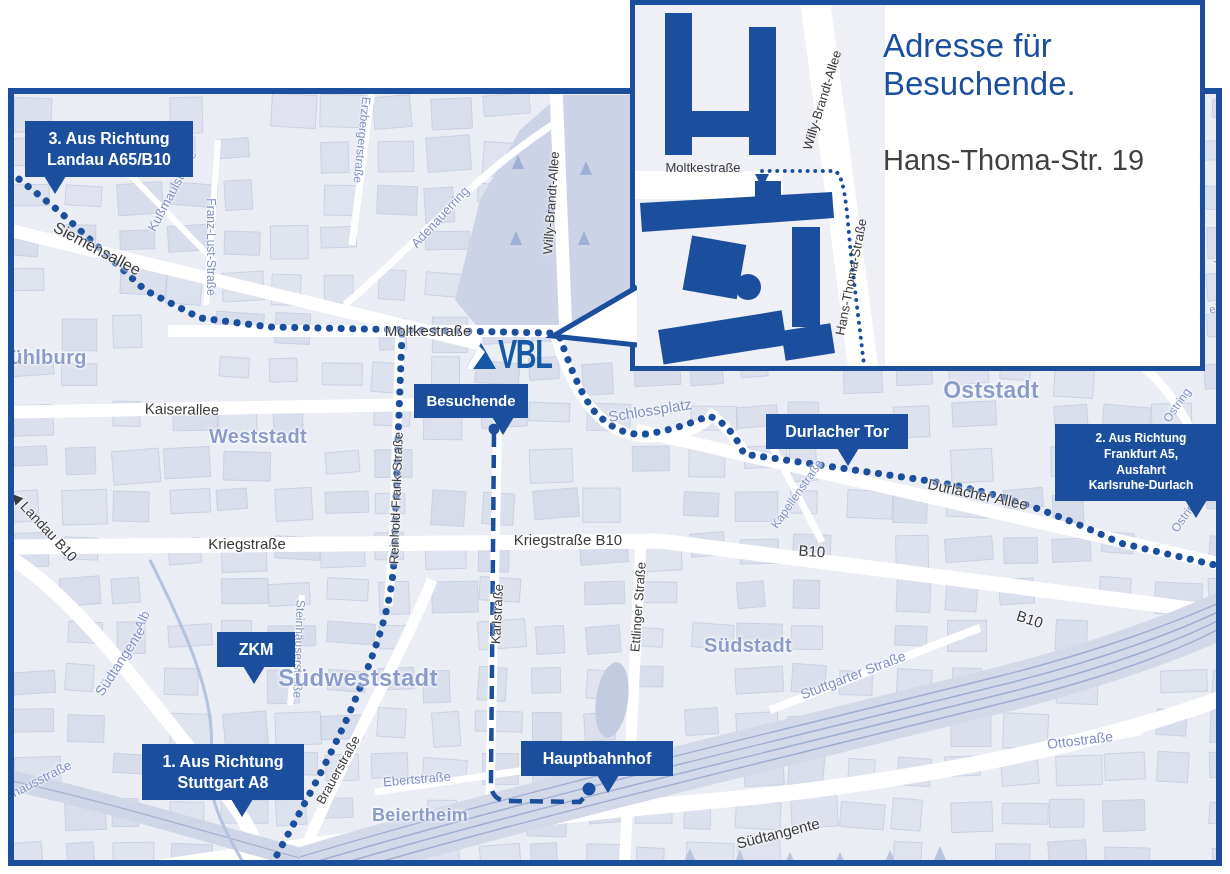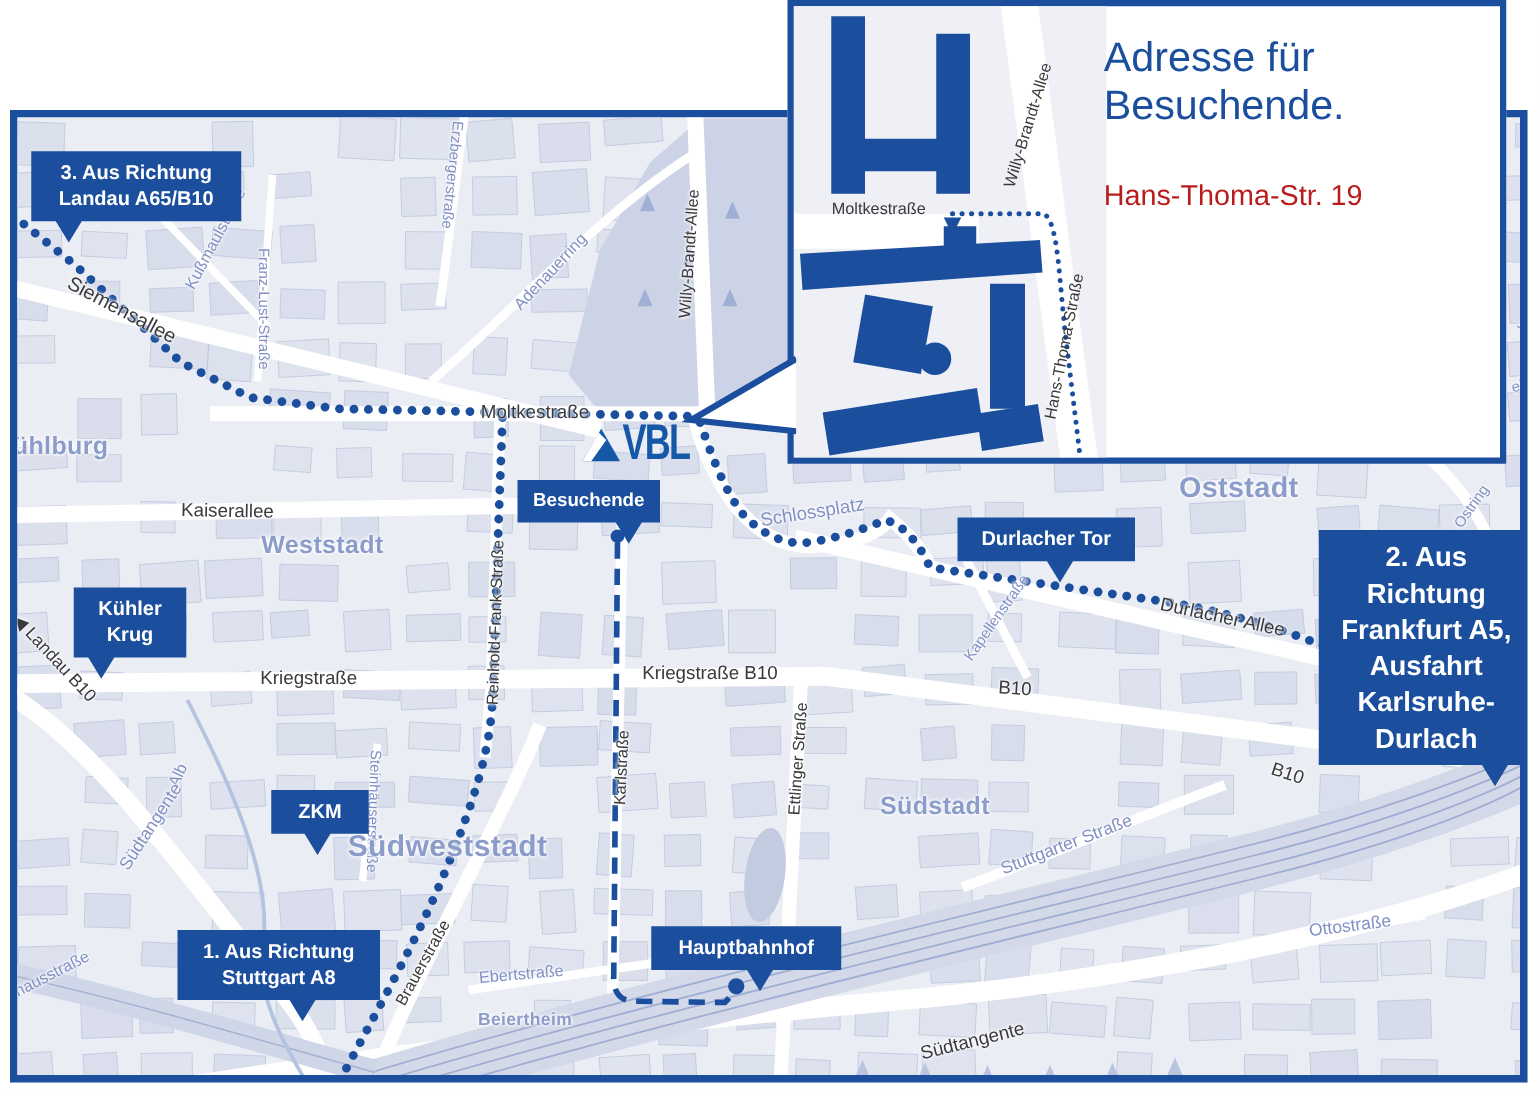--- a/index.html
+++ b/index.html
@@ -35,7 +35,7 @@
   #inset-tail{position:absolute;left:540px;top:240px;z-index:51;}
   #inset-title{position:absolute;left:248px;top:22px;width:300px;font-size:33px;line-height:1.16;
                font-weight:400;color:var(--primary);}
-  #inset-address{position:absolute;left:248px;top:136px;font-size:23px;line-height:1.35;color:#b91c1c;}
+  #inset-address{position:absolute;left:248px;top:136px;font-size:29px;line-height:1.35;color:#404040;}
   #inset-labels .map-label{text-shadow:none;}
 </style>
 </head>

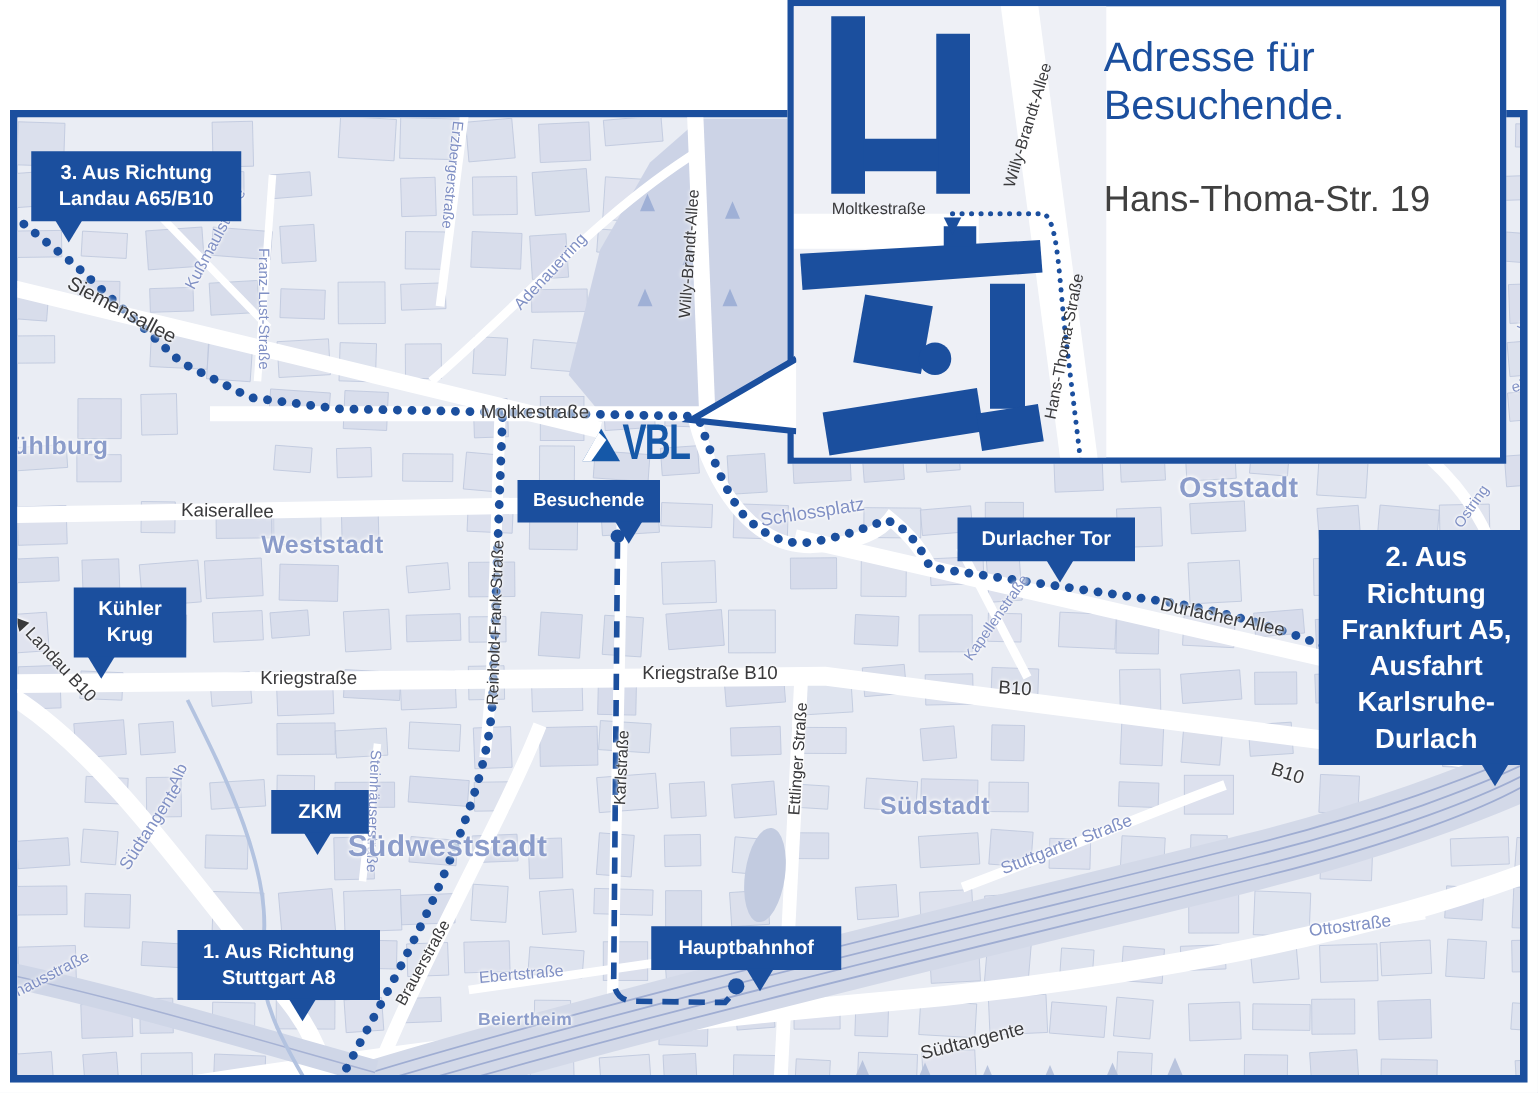--- a/index.html
+++ b/index.html
@@ -519,7 +519,7 @@
             <div>Durlacher Tor</div>
             <div class="tail" style="left: calc(58% - 11px);"></div>
           </div>
-          <div class="callout" style="left: 1055px; top: 424px; width: 152px; font-size: 22px;">
+          <div class="callout" style="left: 1055px; top: 424px; width: 152px; font-size: 12px;">
             <div>2. Aus Richtung</div>
             <div>Frankfurt A5,</div>
             <div>Ausfahrt</div>

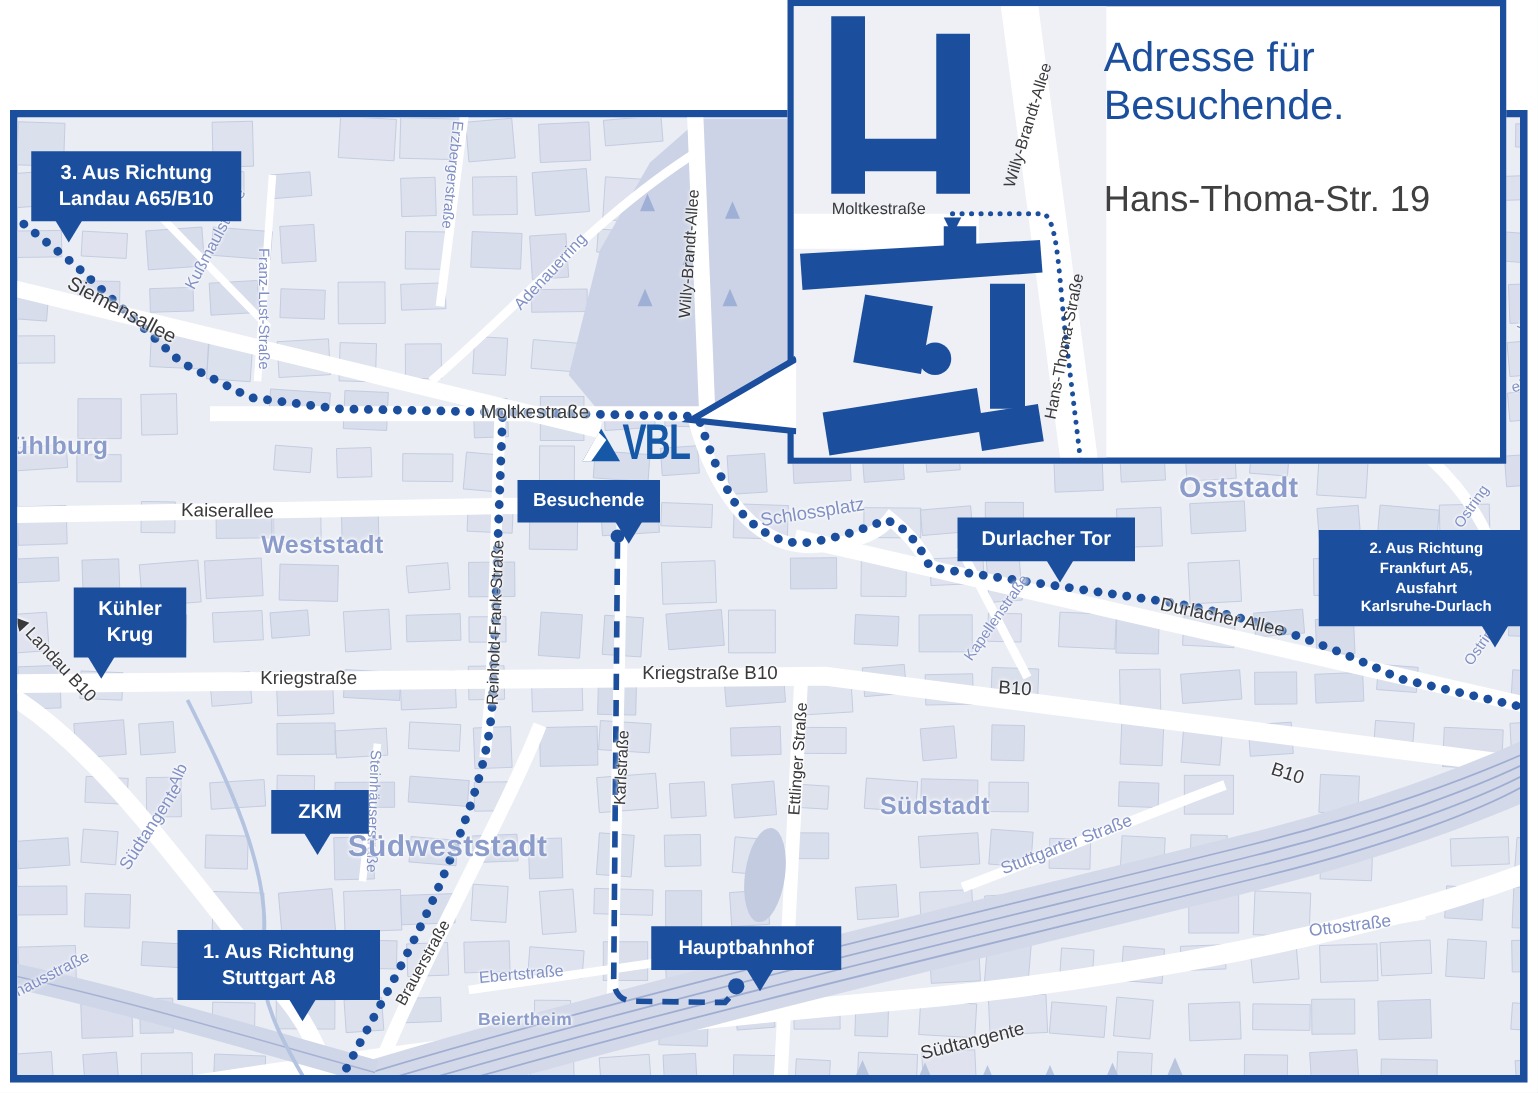--- a/index.html
+++ b/index.html
@@ -502,11 +502,6 @@
             <div>Landau A65/B10</div>
             <div class="tail" style="left: calc(18% - 11px);"></div>
           </div>
-          <div class="callout center" style="left: 59px; top: 470px; width: 70px; font-size: 16px;">
-            <div>Kühler</div>
-            <div>Krug</div>
-            <div class="tail" style="left: calc(24% - 11px);"></div>
-          </div>
           <div class="callout center" style="left: 217px; top: 632px; width: 58px; font-size: 16px;">
             <div>ZKM</div>
             <div class="tail" style="left: calc(48% - 11px);"></div>

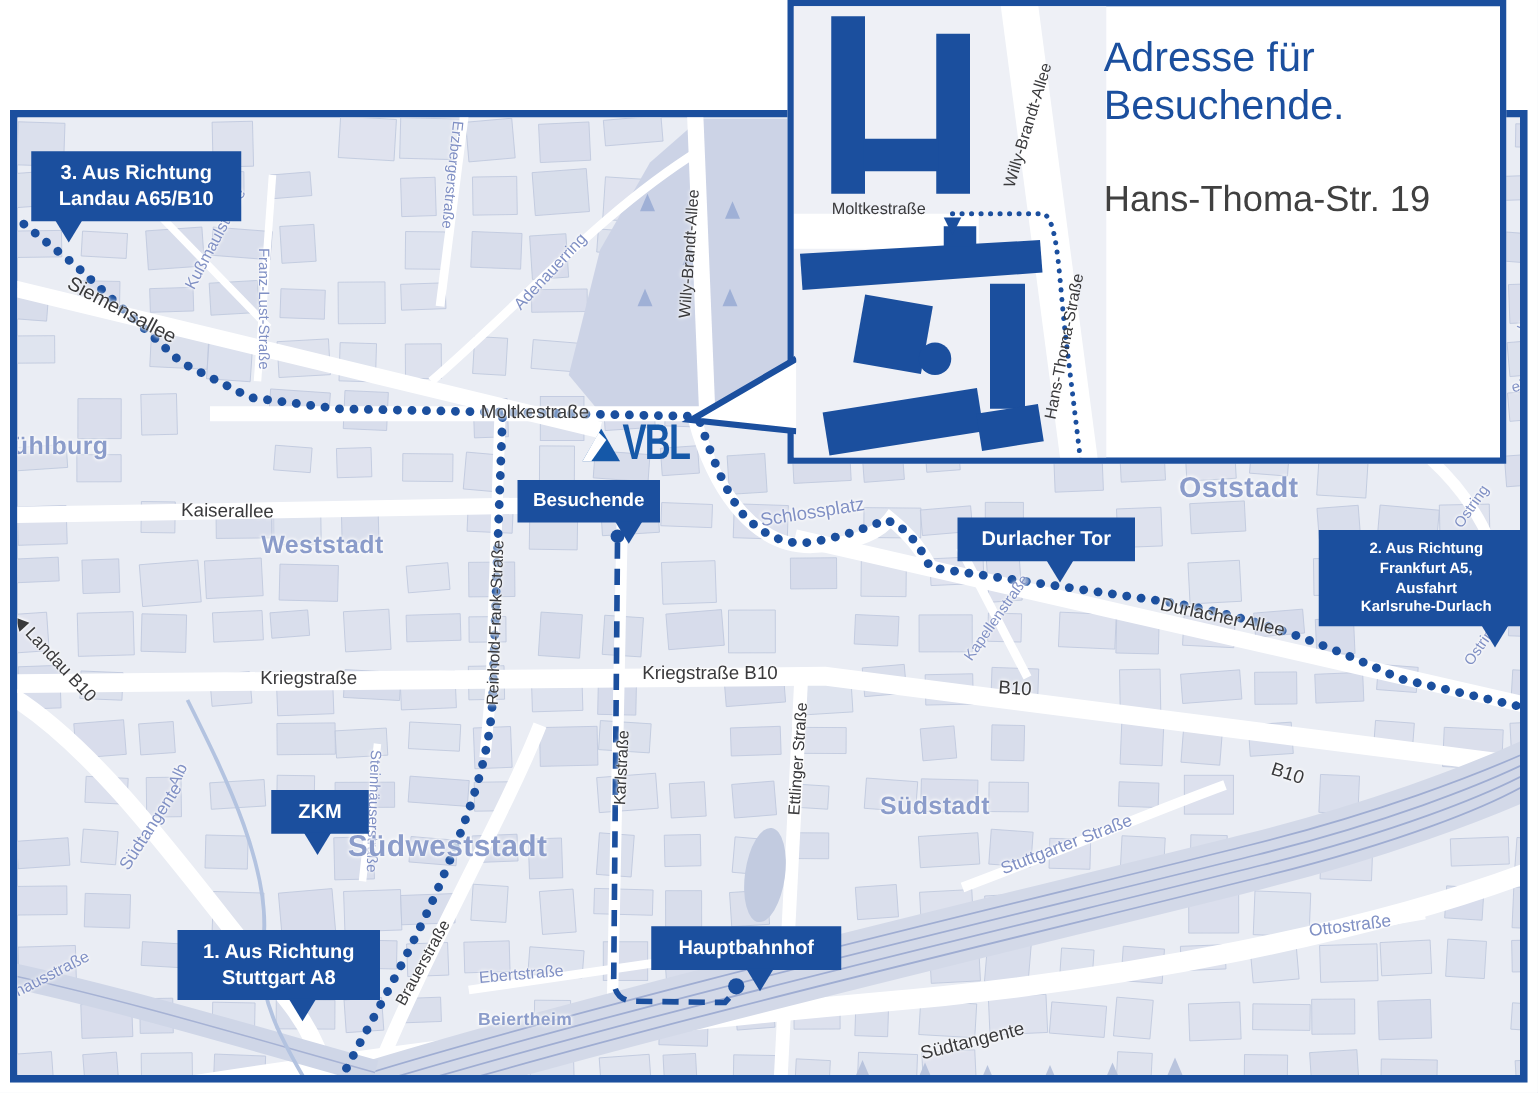--- a/index.html
+++ b/index.html
@@ -496,7 +496,7 @@
           <div class="map-label district" style="left: 991px; top: 390px; font-size: 23px; --r: 0deg;">Oststadt</div>
           <div class="map-label district" style="left: 748px; top: 645px; font-size: 20px; --r: 0deg;">Südstadt</div>
           <div class="map-label district" style="left: 358px; top: 678px; font-size: 24px; --r: 0deg;">Südweststadt</div>
-          <div class="map-label district" style="left: 420px; top: 815px; font-size: 14px; --r: 0deg;">Beiertheim</div>
+          <div class="map-label district" style="left: 420px; top: 815px; font-size: 18px; --r: 0deg;">Beiertheim</div>
           <div class="callout" style="left: 25px; top: 121px; width: 148px; font-size: 16px;">
             <div>3. Aus Richtung</div>
             <div>Landau A65/B10</div>

